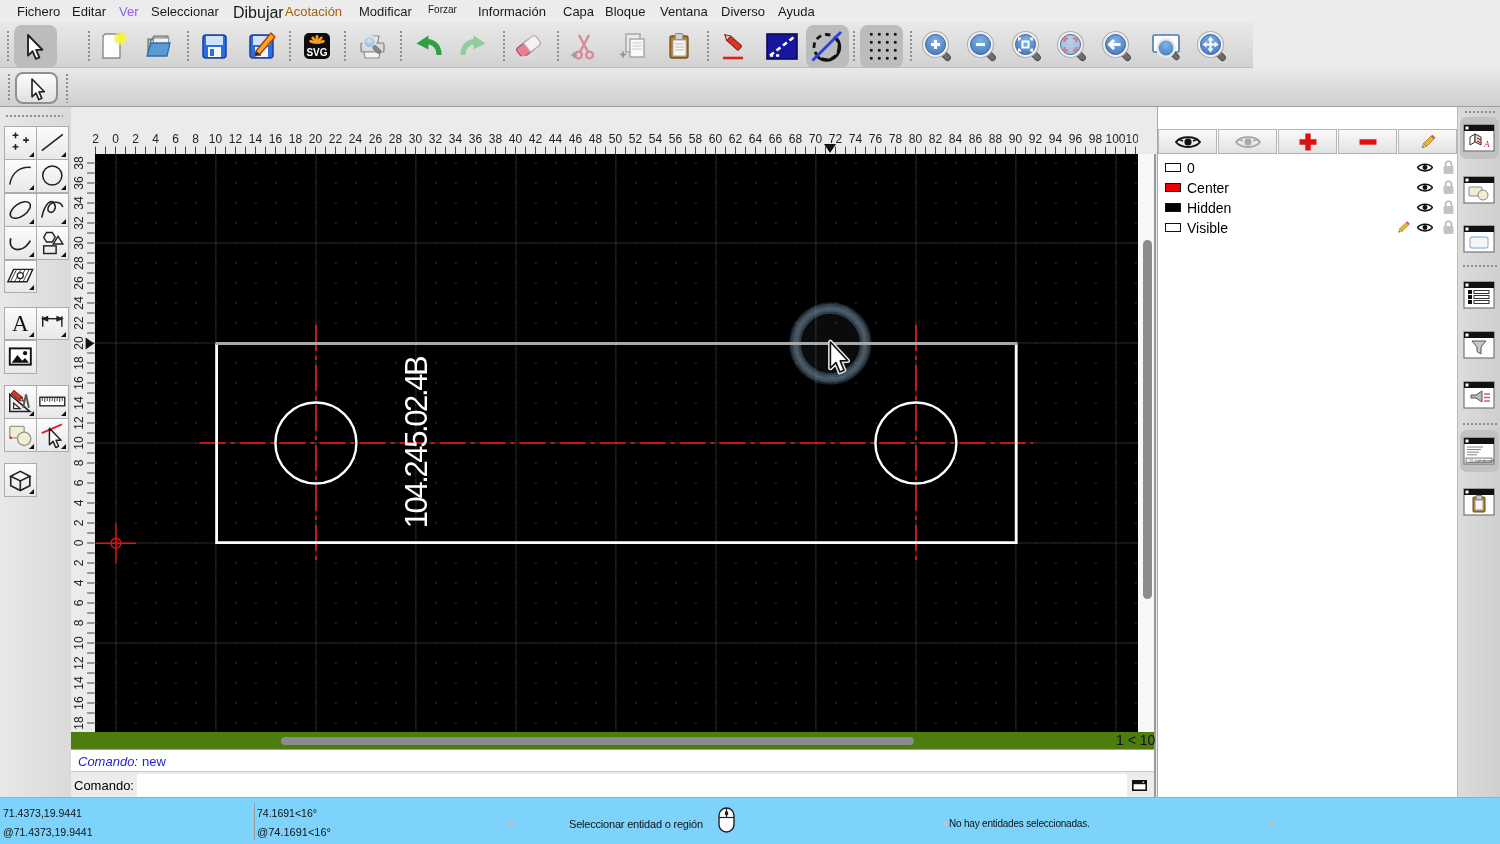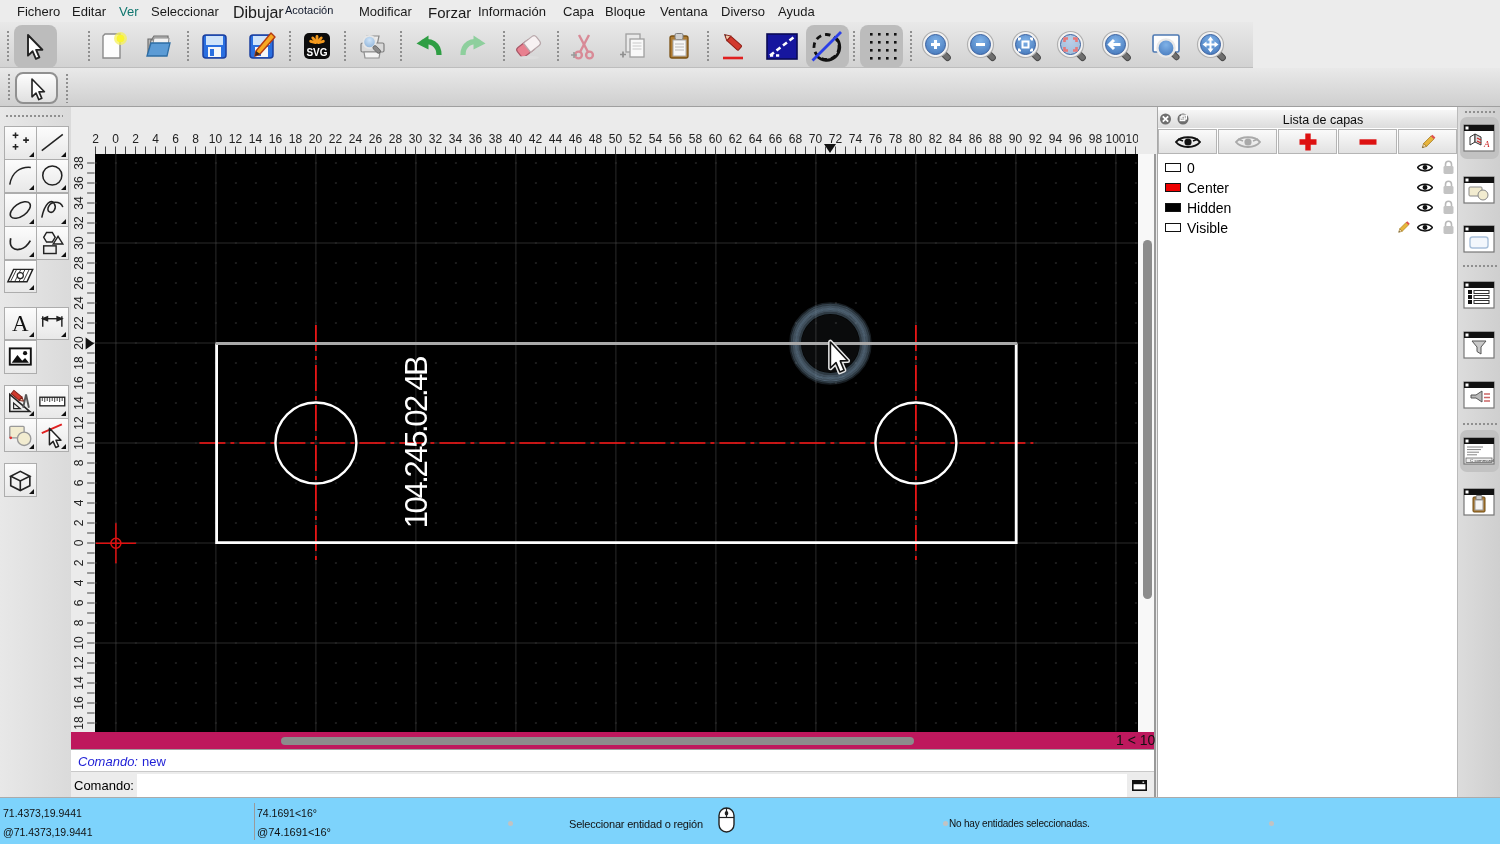--- a/index.html
+++ b/index.html
@@ -3,7 +3,7 @@
 <div style="position:absolute;left:0;top:0;width:1500px;height:22px;background:#ececec">
     <span style="position:absolute;left:17px;top:4px;font-size:13px;color:#1a1a1a">Fichero</span>
     <span style="position:absolute;left:72px;top:4px;font-size:13px;color:#1a1a1a">Editar</span>
-    <span style="position:absolute;left:119px;top:4px;font-size:13px;color:#0f766e">Ver</span>
+    <span style="position:absolute;left:119px;top:4px;font-size:13px;color:#8b5cf6">Ver</span>
     <span style="position:absolute;left:151px;top:4px;font-size:13px;color:#1a1a1a">Seleccionar</span>
     <span style="position:absolute;left:233px;top:4px;font-size:16px;color:#1a1a1a">Dibujar</span>
     <span style="position:absolute;left:285px;top:4px;font-size:11px;color:#0f172a">Acotación</span>

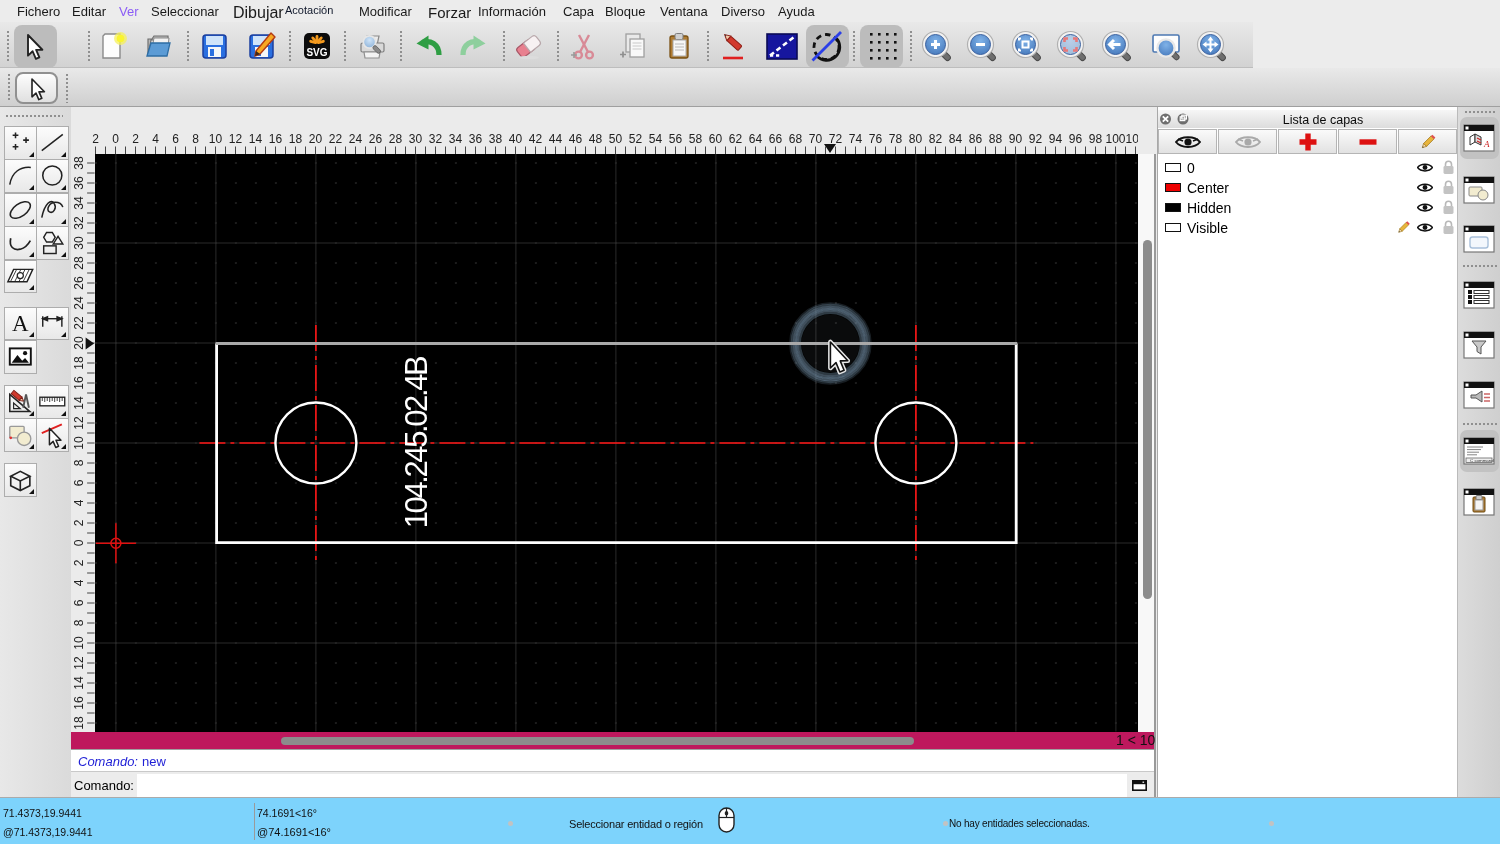--- a/index.html
+++ b/index.html
@@ -6,7 +6,7 @@
     <span style="position:absolute;left:119px;top:4px;font-size:13px;color:#8b5cf6">Ver</span>
     <span style="position:absolute;left:151px;top:4px;font-size:13px;color:#1a1a1a">Seleccionar</span>
     <span style="position:absolute;left:233px;top:4px;font-size:16px;color:#1a1a1a">Dibujar</span>
-    <span style="position:absolute;left:285px;top:4px;font-size:11px;color:#0f172a">Acotación</span>
+    <span style="position:absolute;left:285px;top:4px;font-size:13px;color:#a16207">Acotación</span>
     <span style="position:absolute;left:359px;top:4px;font-size:13px;color:#1a1a1a">Modificar</span>
     <span style="position:absolute;left:428px;top:4px;font-size:15px;color:#1a1a1a">Forzar</span>
     <span style="position:absolute;left:478px;top:4px;font-size:13px;color:#1a1a1a">Información</span>

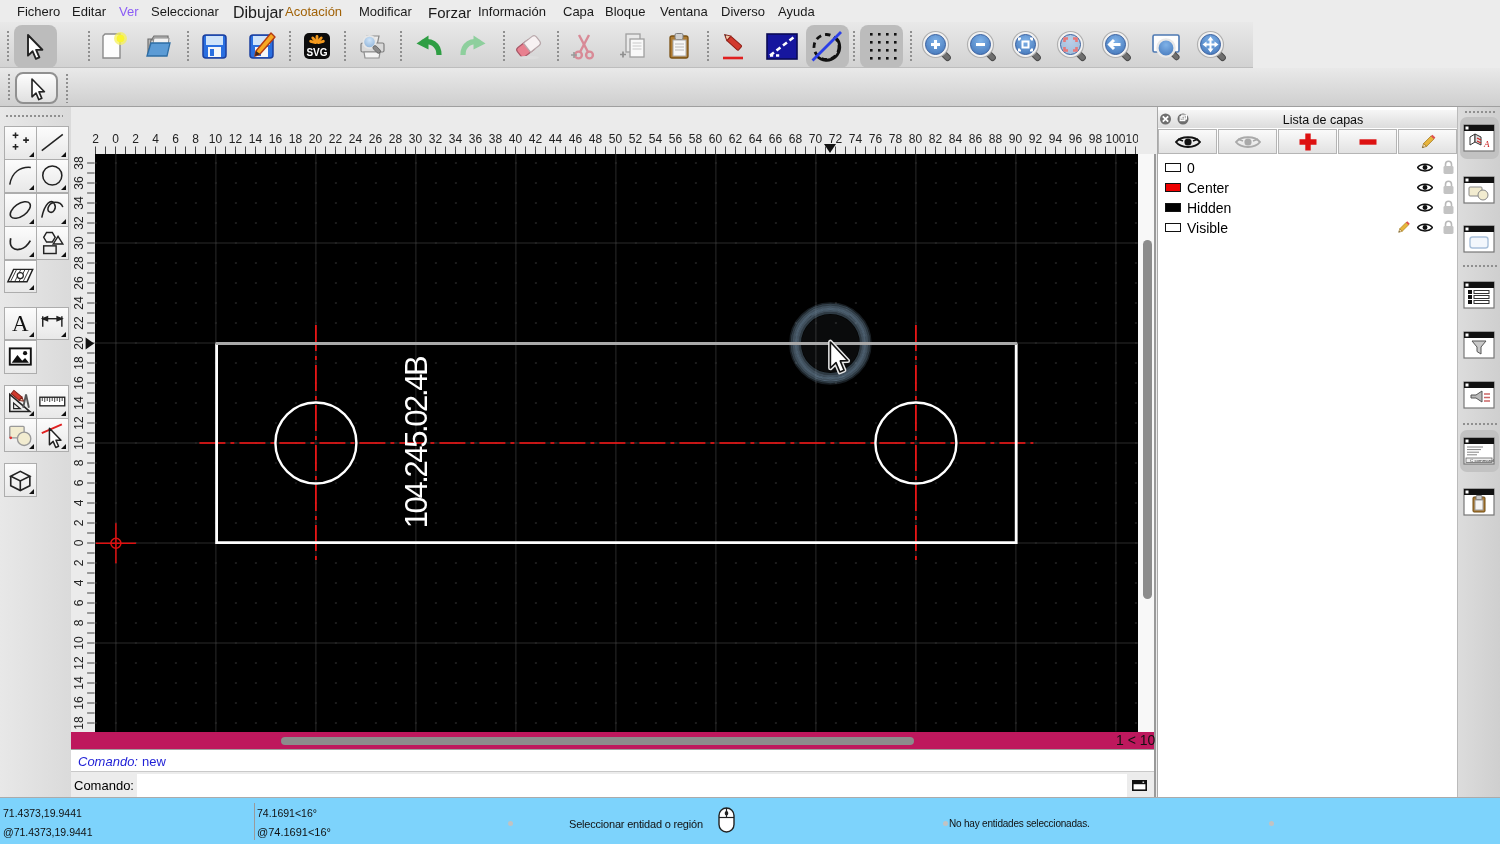--- a/index.html
+++ b/index.html
@@ -8,7 +8,7 @@
     <span style="position:absolute;left:233px;top:4px;font-size:16px;color:#1a1a1a">Dibujar</span>
     <span style="position:absolute;left:285px;top:4px;font-size:13px;color:#a16207">Acotación</span>
     <span style="position:absolute;left:359px;top:4px;font-size:13px;color:#1a1a1a">Modificar</span>
-    <span style="position:absolute;left:428px;top:4px;font-size:15px;color:#1a1a1a">Forzar</span>
+    <span style="position:absolute;left:428px;top:4px;font-size:10px;color:#1a1a1a">Forzar</span>
     <span style="position:absolute;left:478px;top:4px;font-size:13px;color:#1a1a1a">Información</span>
     <span style="position:absolute;left:563px;top:4px;font-size:13px;color:#1a1a1a">Capa</span>
     <span style="position:absolute;left:605px;top:4px;font-size:13px;color:#1a1a1a">Bloque</span>

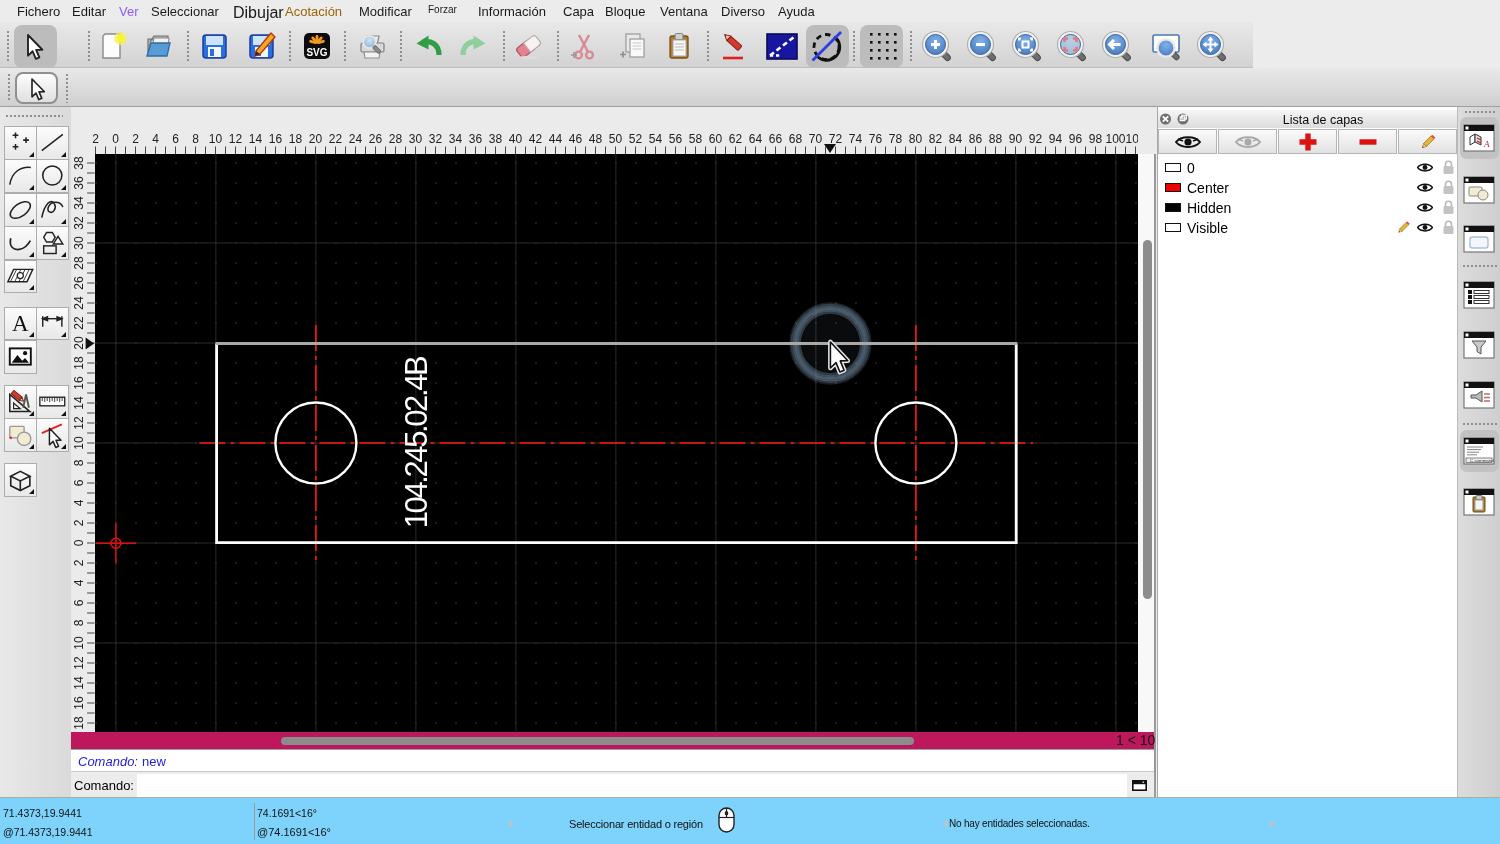--- a/index.html
+++ b/index.html
@@ -749,14 +749,6 @@
     </div>
   </div>
 <div style="position:absolute;left:1157px;top:107px;width:300px;height:690px;background:#fff;border-left:1px solid #a8a8a8">
-    <div style="position:absolute;left:0;top:3px;width:300px;height:18px;background:linear-gradient(#f6f6f6,#dcdcdc)"><svg width="300" height="18">
-        <circle cx="7.5" cy="9" r="5.5" fill="#6e6e6e"></circle>
-        <path d="M4.8 6.3 L10.2 11.7 M10.2 6.3 L4.8 11.7" stroke="#fff" stroke-width="1.8"></path>
-        <circle cx="25" cy="9" r="5.5" fill="#6e6e6e"></circle>
-        <rect x="22.2" y="6.8" width="4.6" height="3.8" fill="none" stroke="#fff" stroke-width="1.2"></rect>
-        <rect x="23.8" y="5.2" width="4.6" height="3.8" fill="none" stroke="#fff" stroke-width="1.2"></rect>
-        <text x="165" y="13.5" font-size="12.5" fill="#0a0a0a" text-anchor="middle" font-family="Liberation Sans, sans-serif">Lista de capas</text>
-      </svg></div>
     <div style="position:absolute;left:0px;top:22px;width:59px;height:25px;background:linear-gradient(#fafafa,#e2e2e2);border:1px solid #b5b5b5;display:flex;align-items:center;justify-content:center">
       <svg width="26" height="16" viewBox="0 0 26 16">
         <path d="M1 8 C6 1.5 20 1.5 25 8 C20 14.5 6 14.5 1 8 Z" fill="none" stroke="#111" stroke-width="2"></path>

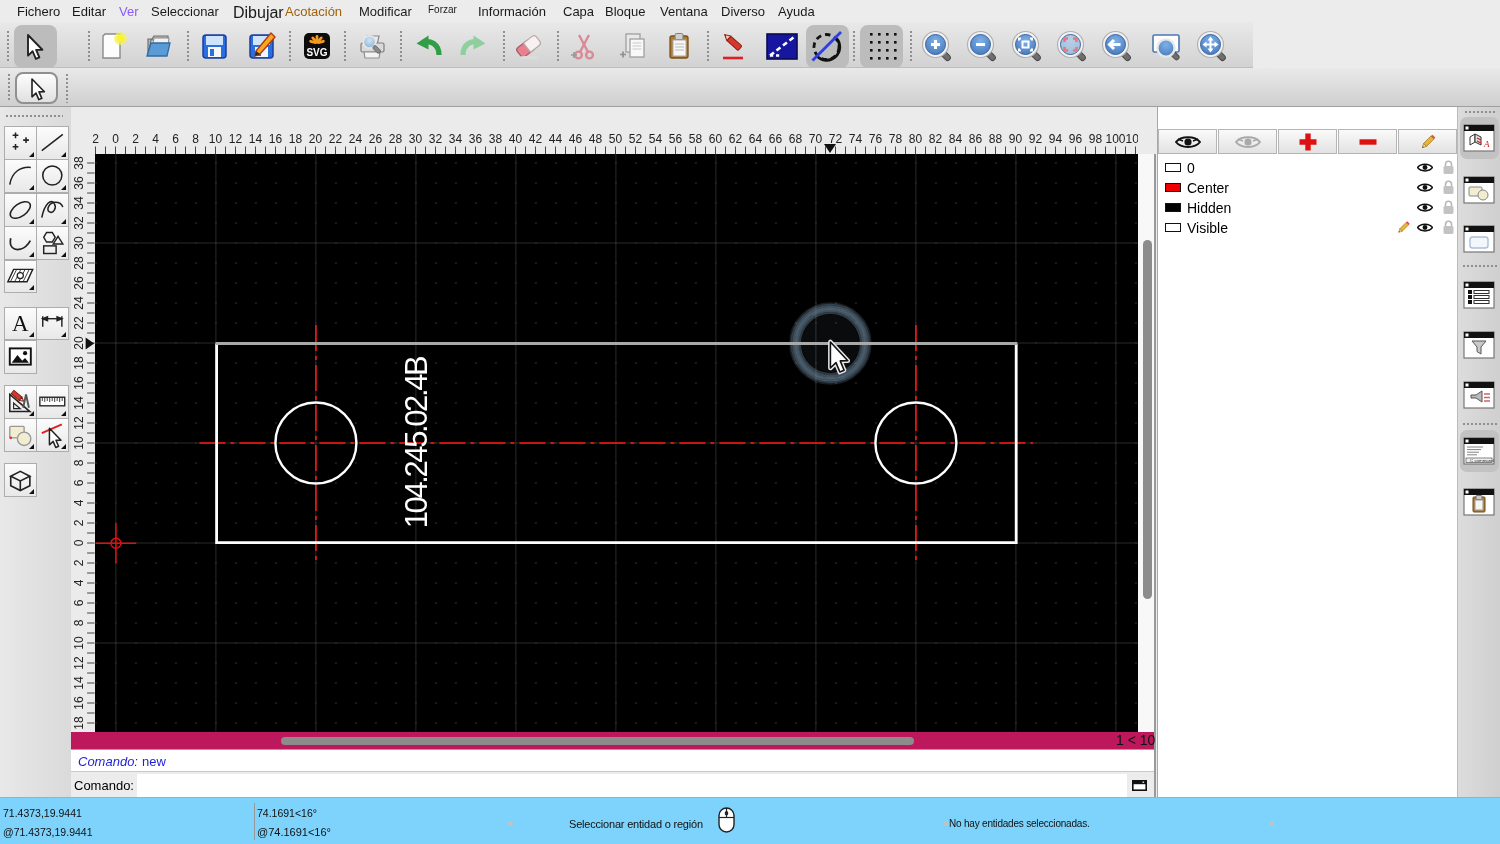--- a/index.html
+++ b/index.html
@@ -728,7 +728,7 @@
       <div style="position:absolute;left:5px;top:86px;width:9px;height:359px;background:#8c8c8c;border-radius:4.5px"></div>
     </div>
     <div style="position:absolute;left:1083.3px;top:47px;width:1.6px;height:643px;background:#9a9a9a"></div>
-    <div style="position:absolute;left:0;top:624.5px;width:1083px;height:28px;background:#be185d">
+    <div style="position:absolute;left:0;top:624.5px;width:1083px;height:28px;background:#4d7c0f">
       <div style="position:absolute;left:209.5px;top:5px;width:633.5px;height:8px;background:#8c8c8c;border-radius:4px"></div>
       <div style="position:absolute;left:1045px;top:0.5px;font-size:14px;color:#111;white-space:nowrap">1 &lt; 10</div>
     </div>

